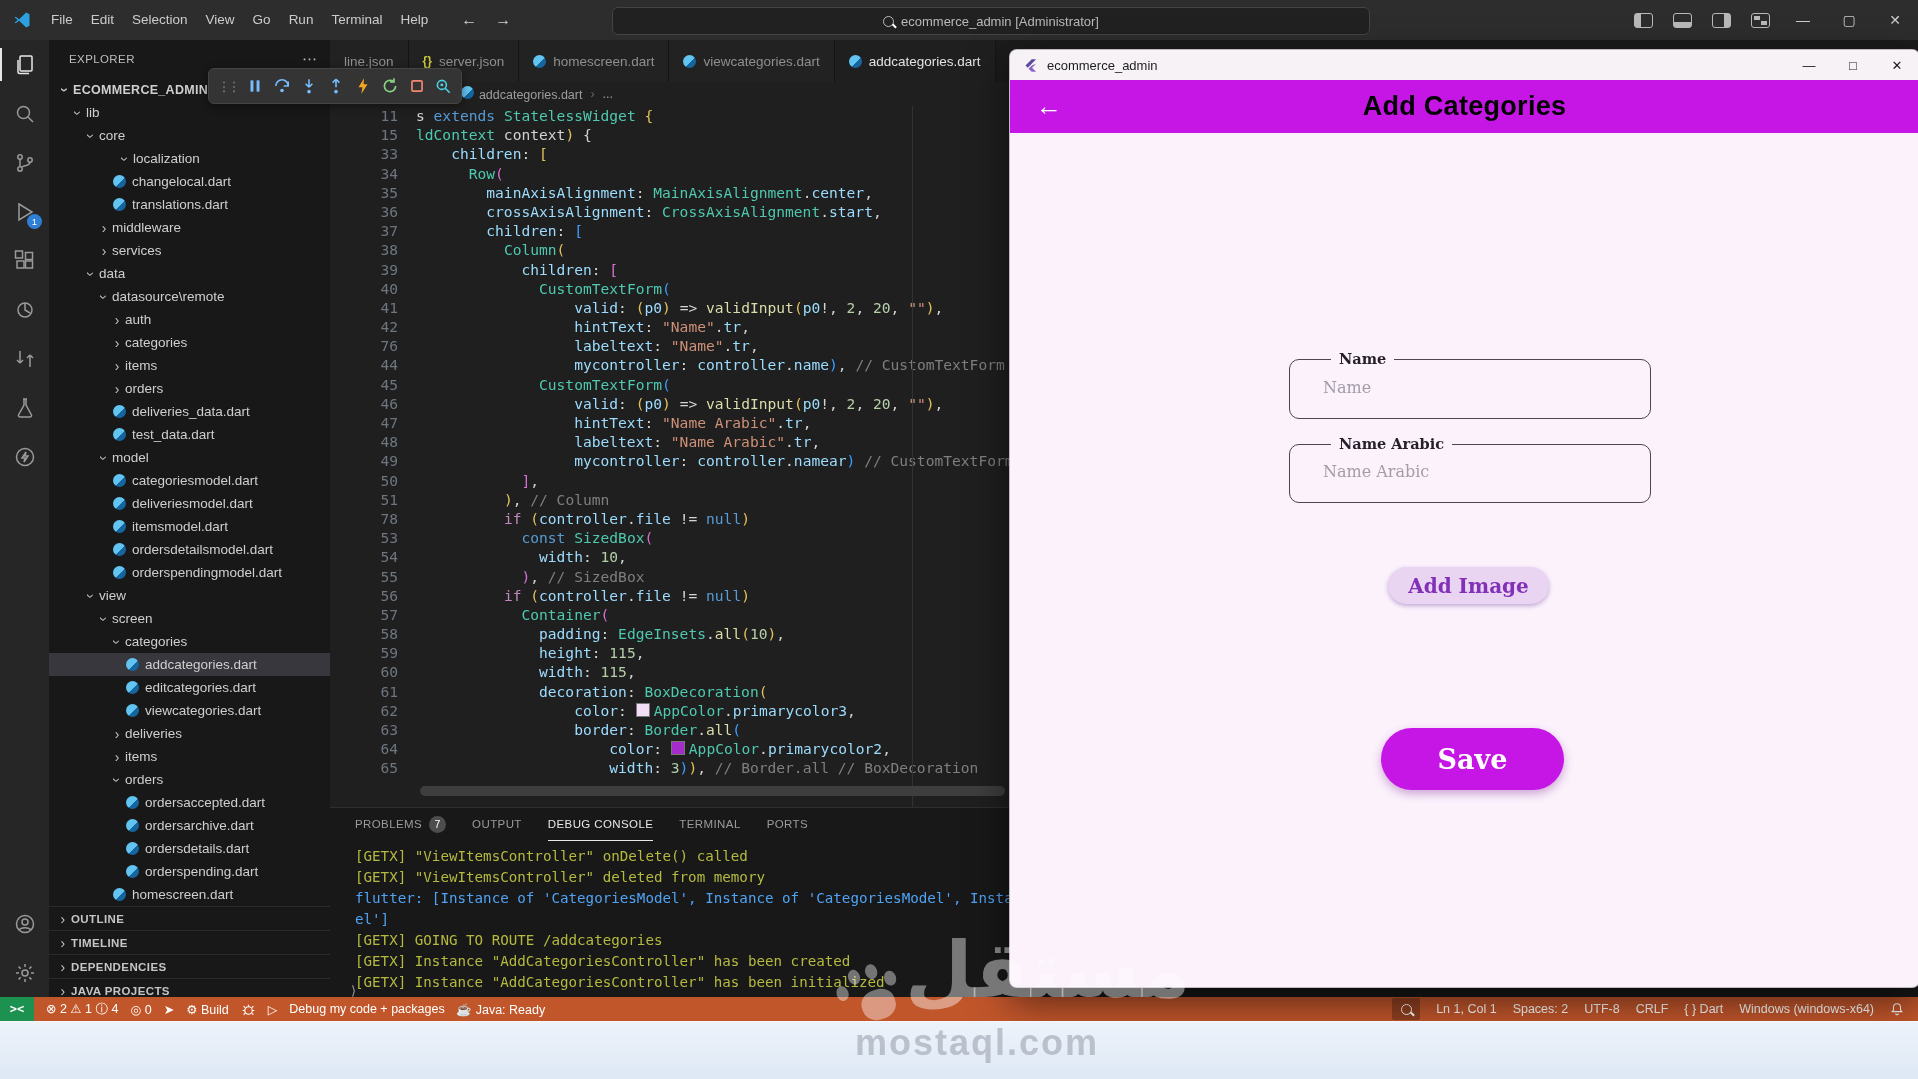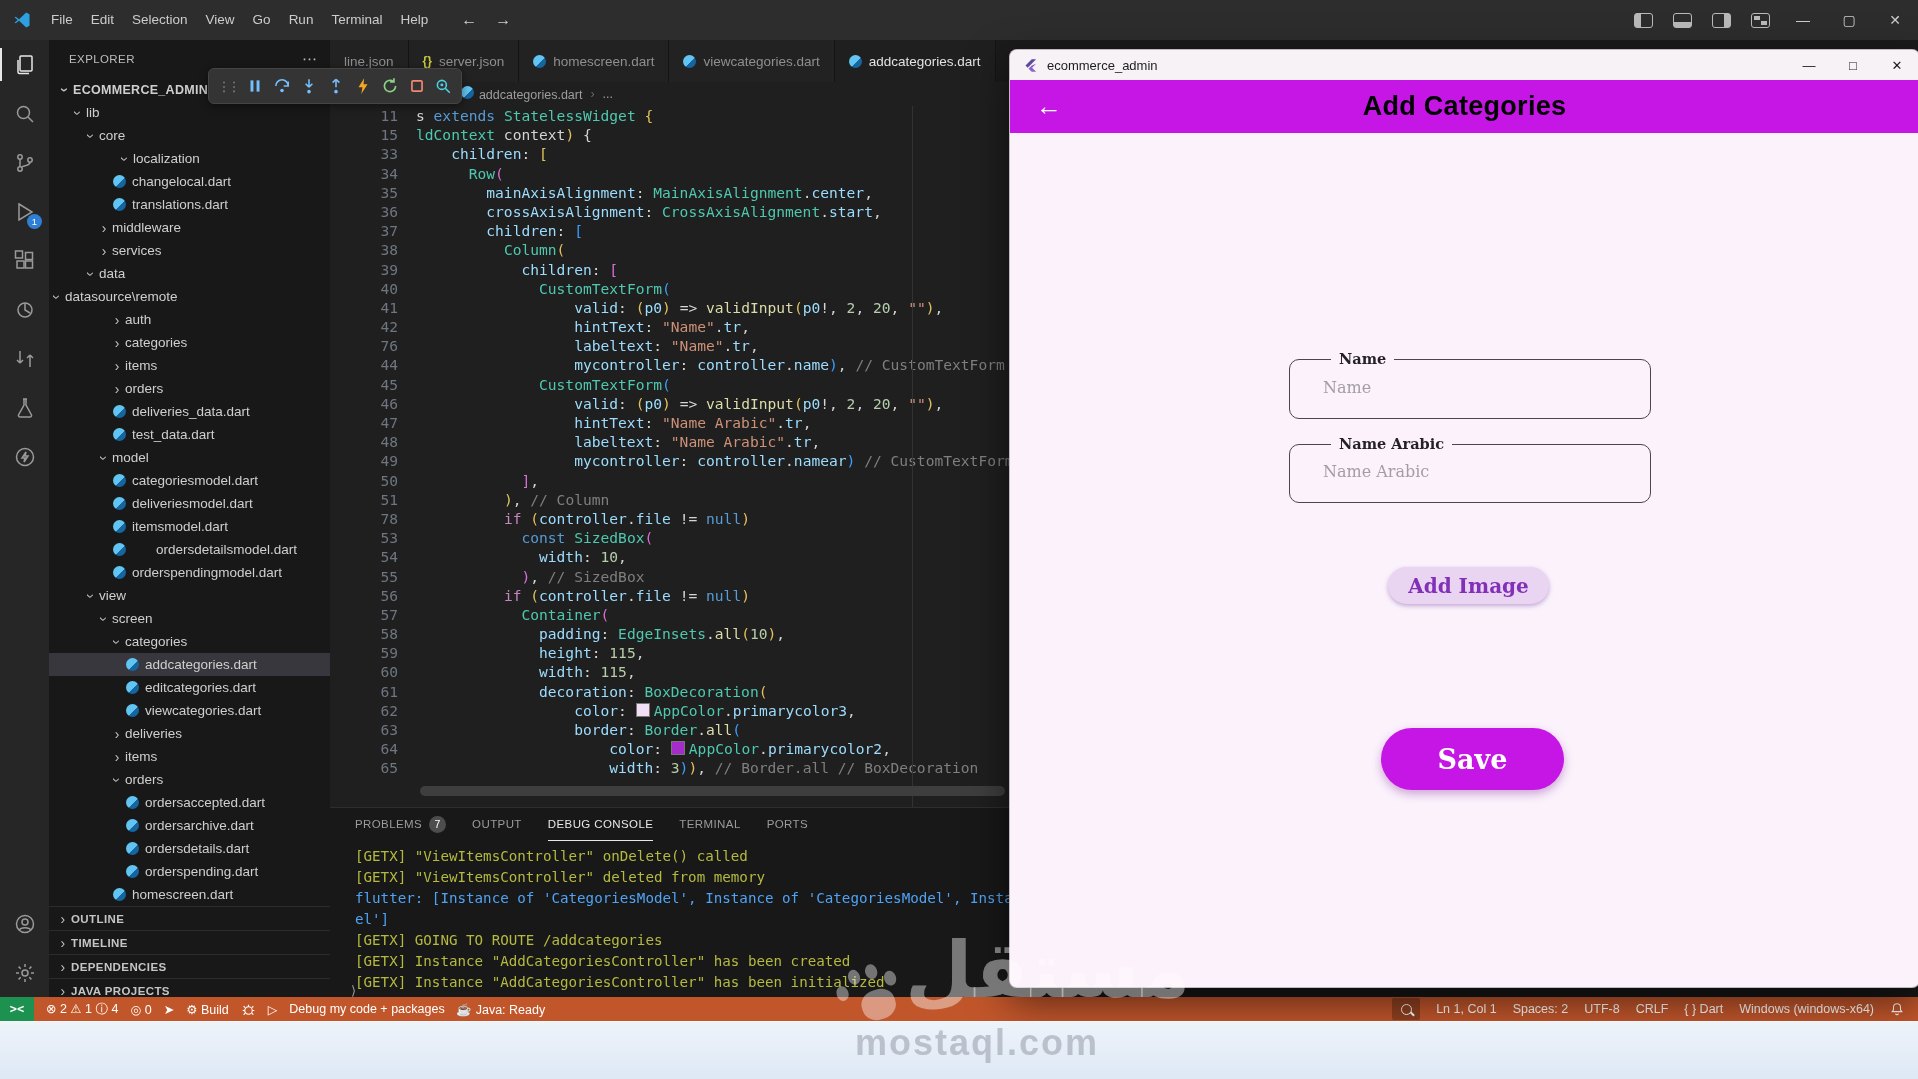--- a/index.html
+++ b/index.html
@@ -200,6 +200,10 @@
       <span>←</span>
       <span>→</span>
     </div>
+    <div class="cmd-center">
+      <span class="magic" style="border-color:#b9b9b9;"></span>
+      <span>ecommerce_admin [Administrator]</span>
+    </div>
     <div class="tb-right">
       <span class="lyt lyt-l"></span>
       <span class="lyt lyt-b"></span>

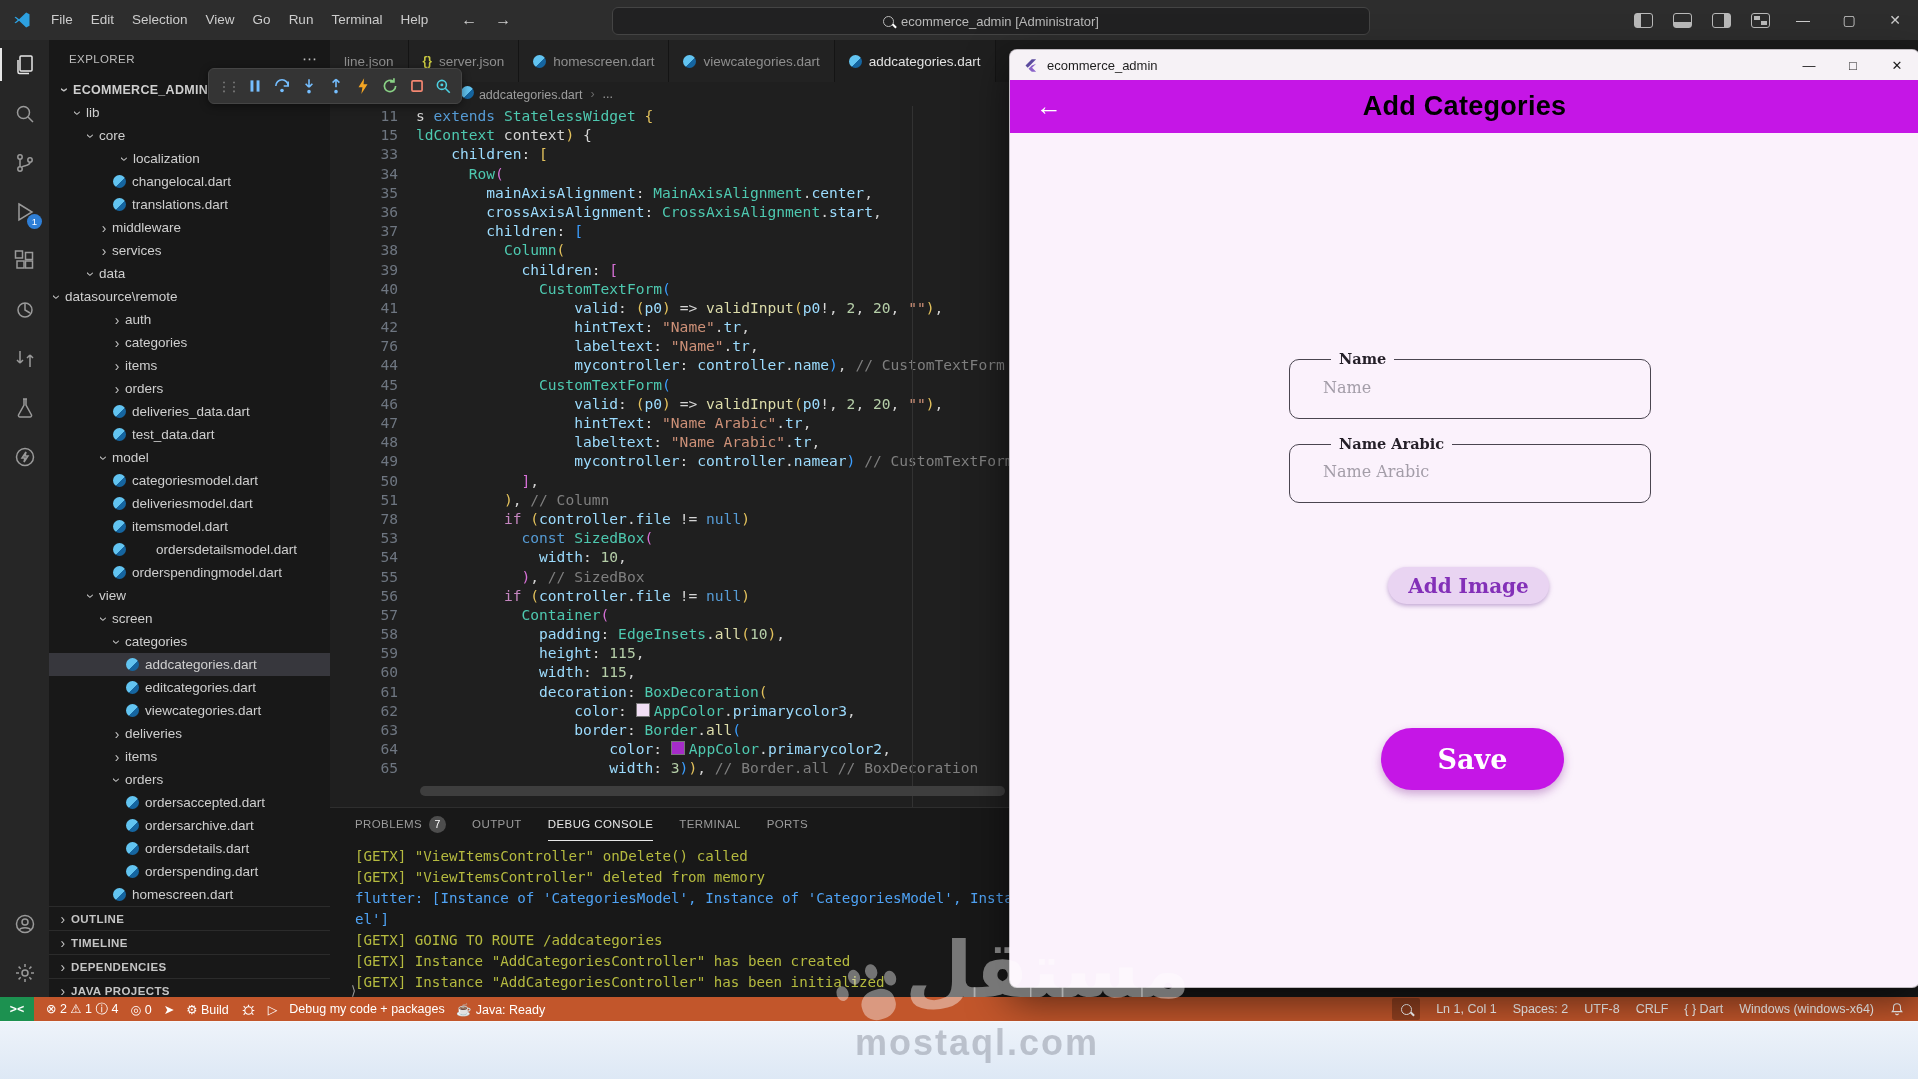--- a/index.html
+++ b/index.html
@@ -329,7 +329,7 @@
           <span class="tree-chev"><span class="chev-open">›</span></span>
           <span>data</span>
         </div>
-        <div class="tree-row" style="">
+        <div class="tree-row" style="padding-left: 47px;">
           <span class="tree-chev"><span class="chev-open">›</span></span>
           <span>datasource\remote</span>
         </div>

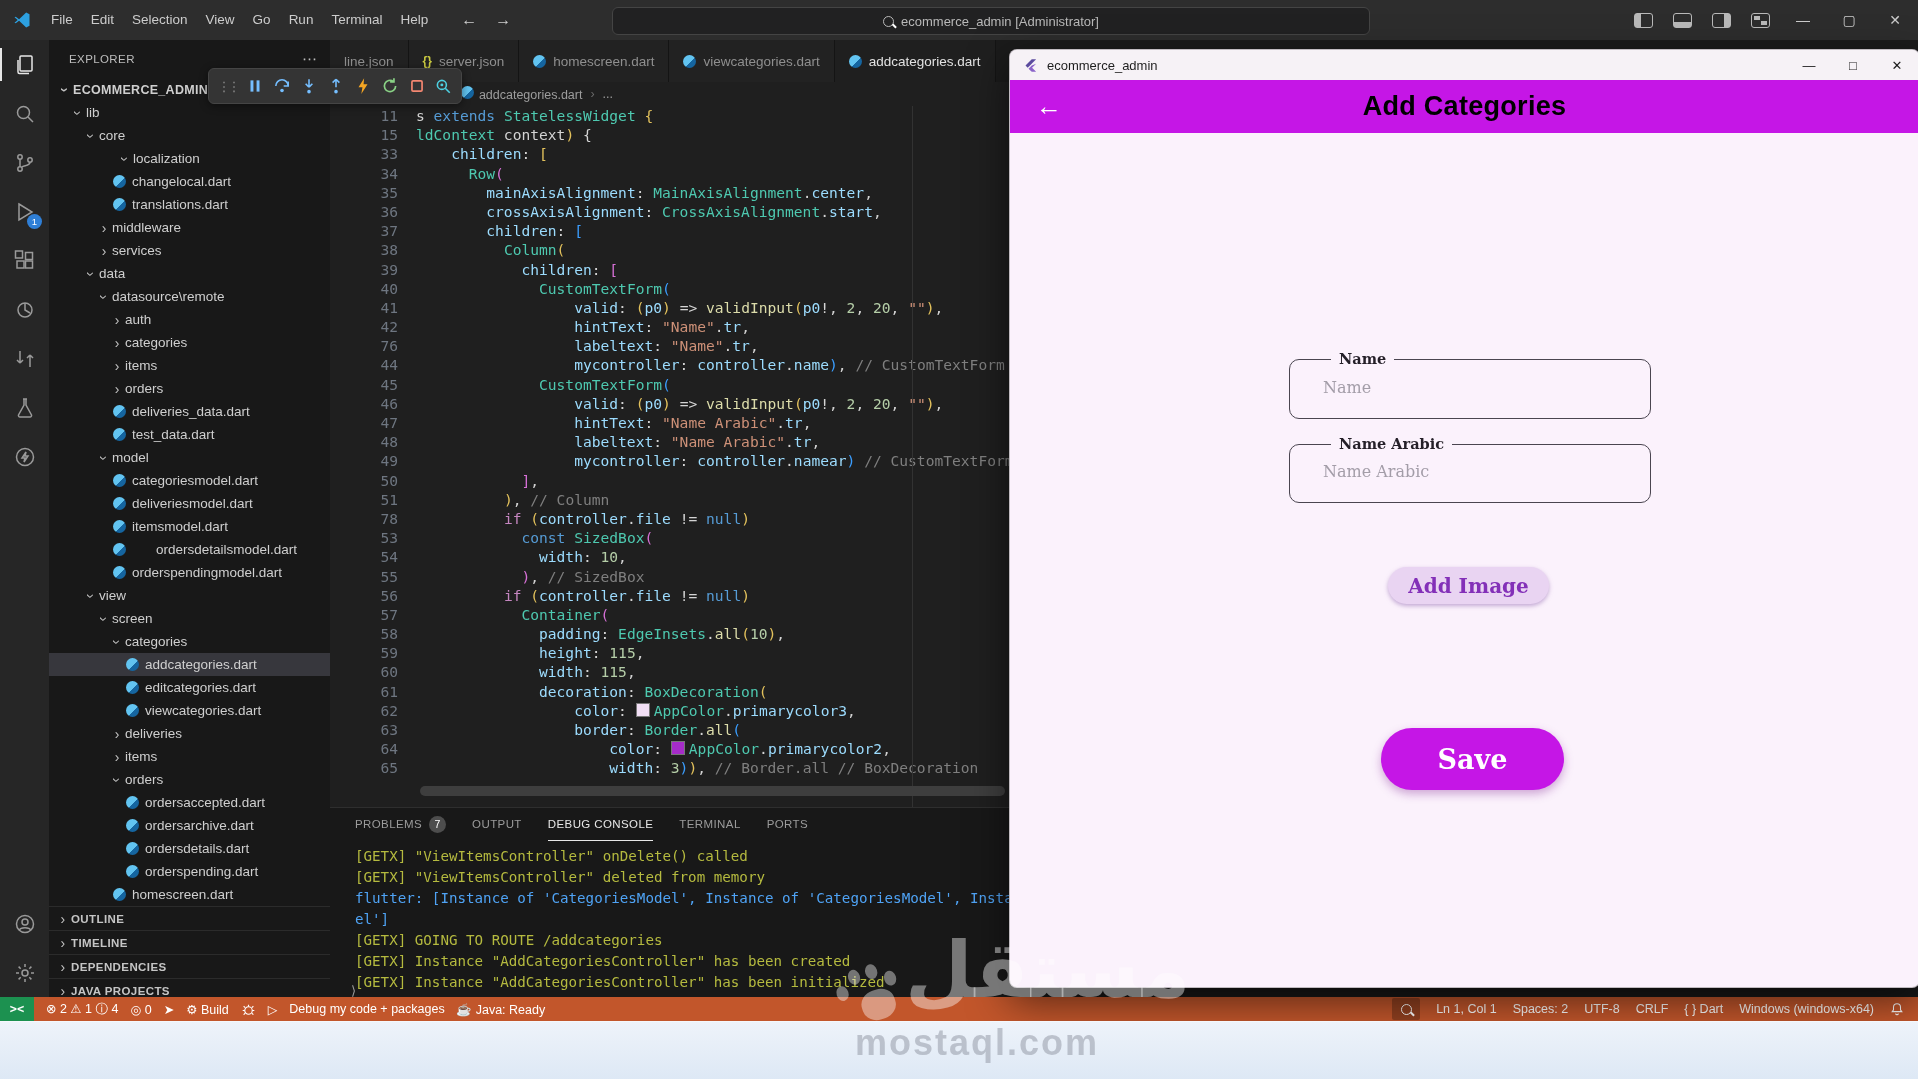--- a/index.html
+++ b/index.html
@@ -373,7 +373,7 @@
           <span class="dart-ico"></span>
           <span>itemsmodel.dart</span>
         </div>
-        <div class="tree-row" style="padding-left: 64px; gap: 24px;">
+        <div class="tree-row" style="padding-left: 64px;">
           <span class="dart-ico"></span>
           <span>ordersdetailsmodel.dart</span>
         </div>

